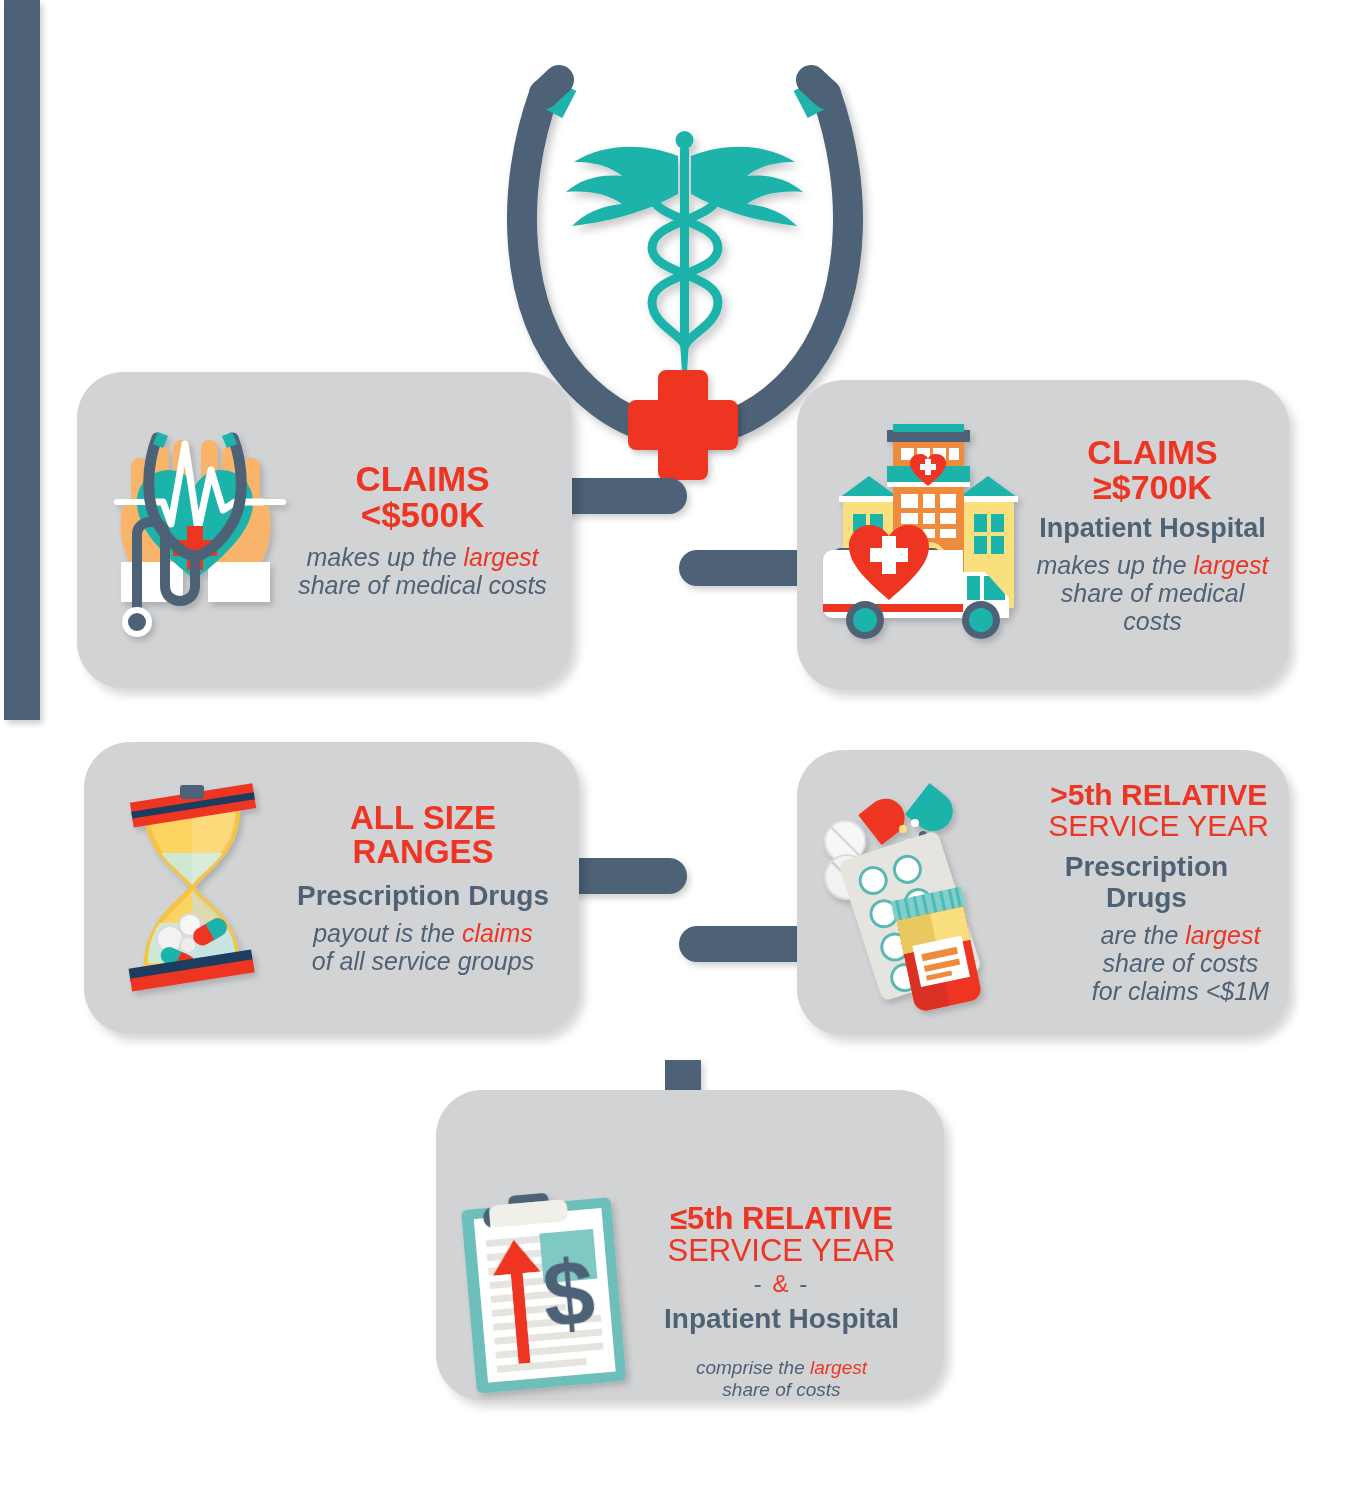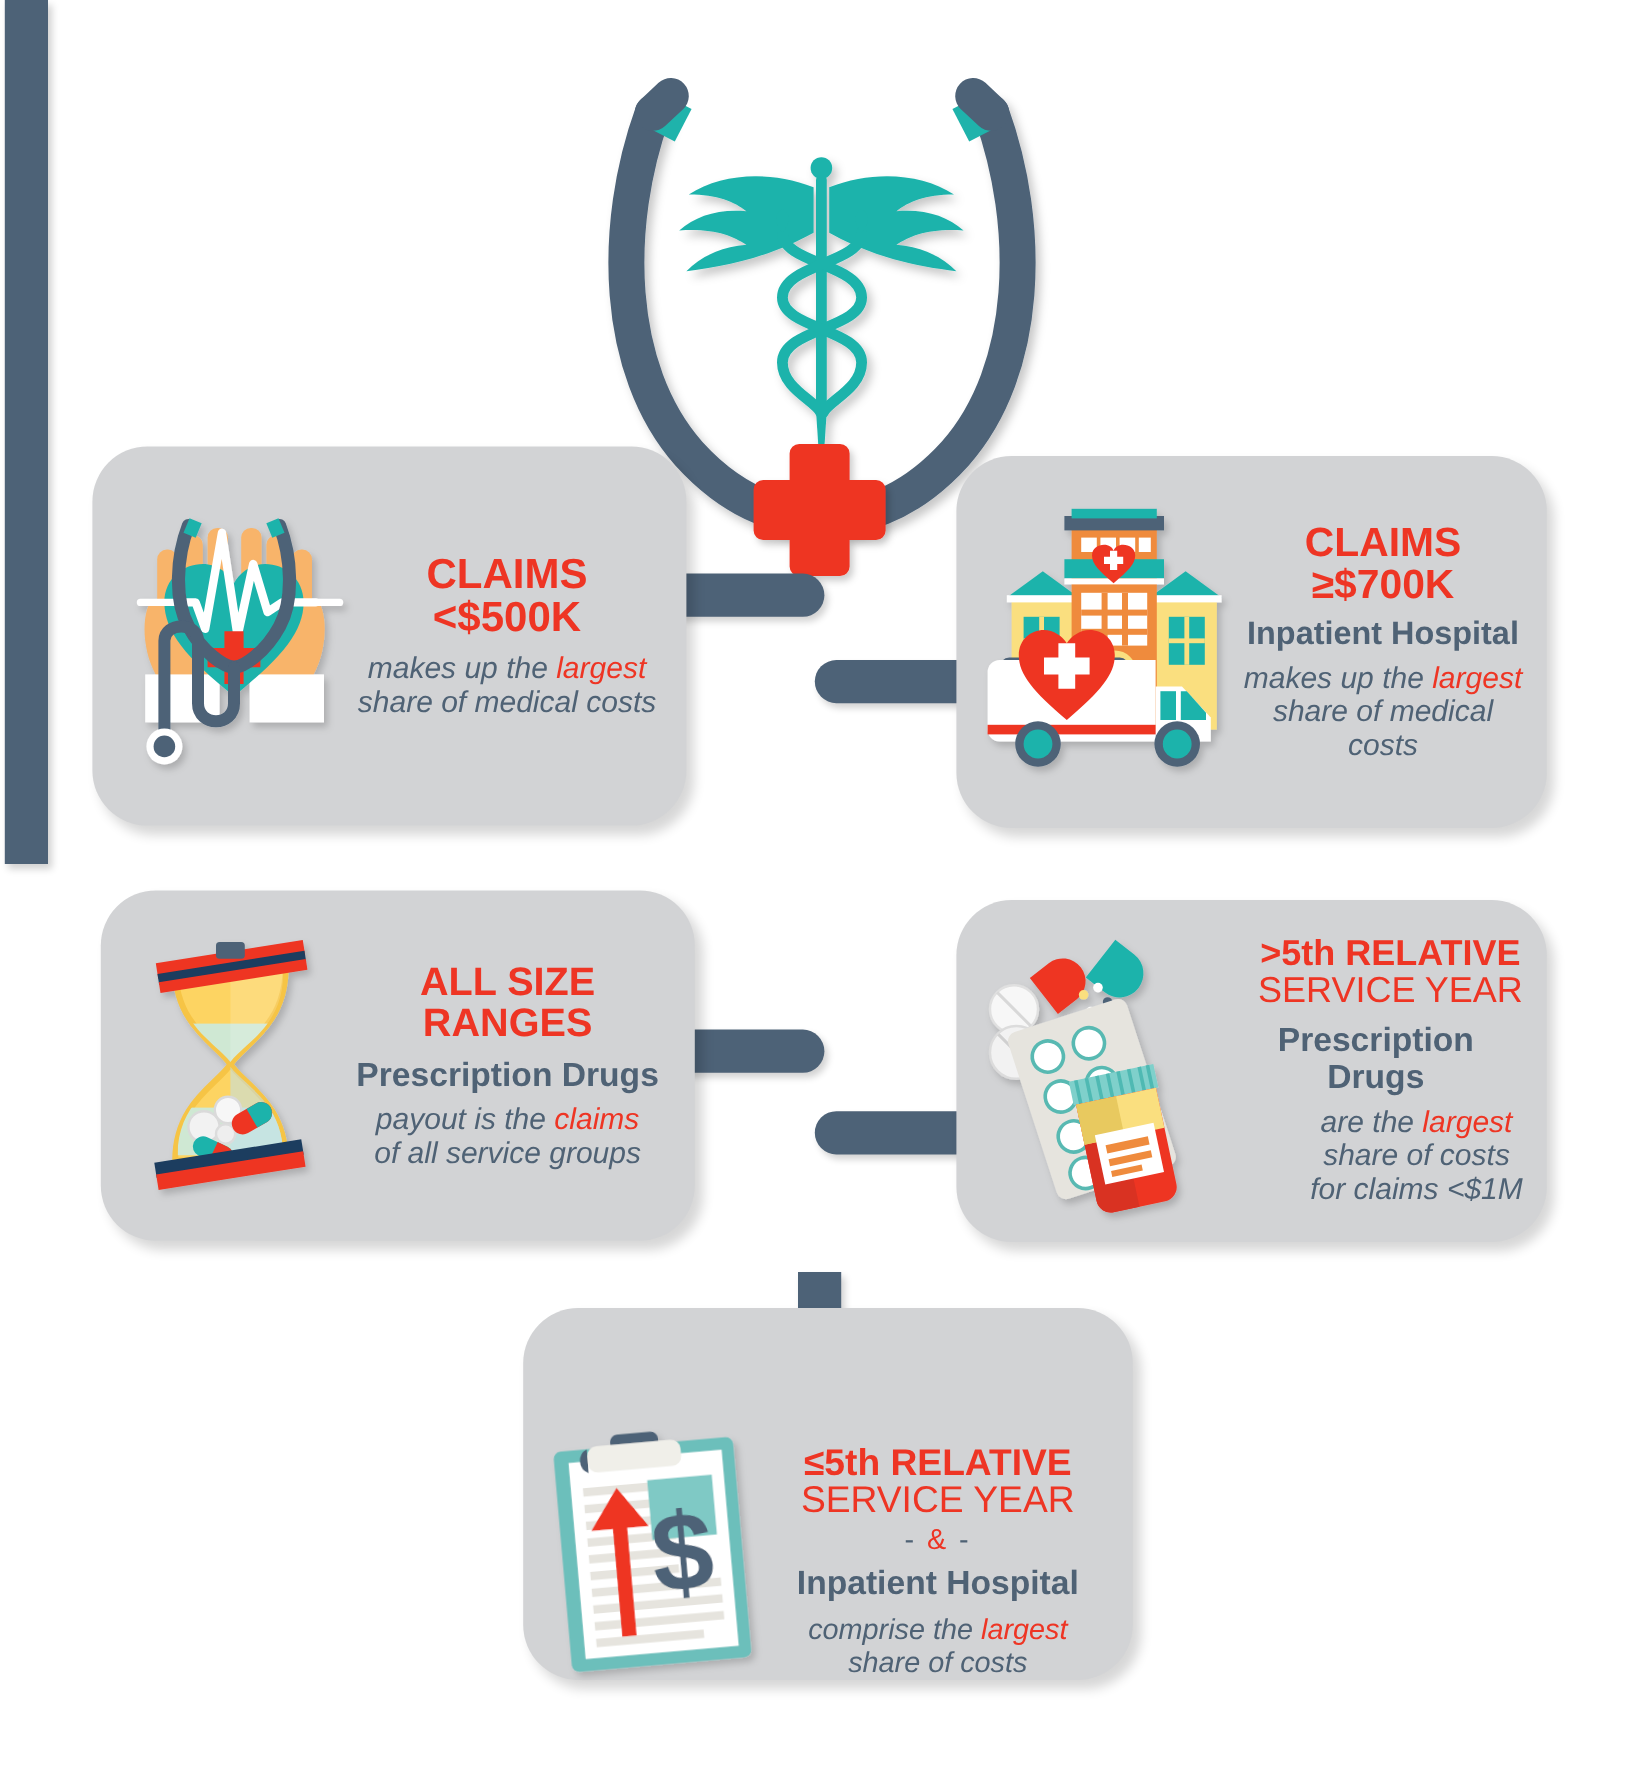--- a/index.html
+++ b/index.html
@@ -59,7 +59,7 @@
   #card5 .head{font-size:31px;}
   #card5 .sub{font-size:28px;margin-top:10px;}
   #card5 .sub2{font-size:28px;margin-top:6px;}
-  #card5 .body{font-size:24px;margin-top:12px;}
+  #card5 .body{font-size:19px;margin-top:23px;}
   #card5 .dashamp{font-size:24px;margin-top:4px;letter-spacing:2px;}
   #card5 .txt-box{align-items:center;text-align:center;}
 

